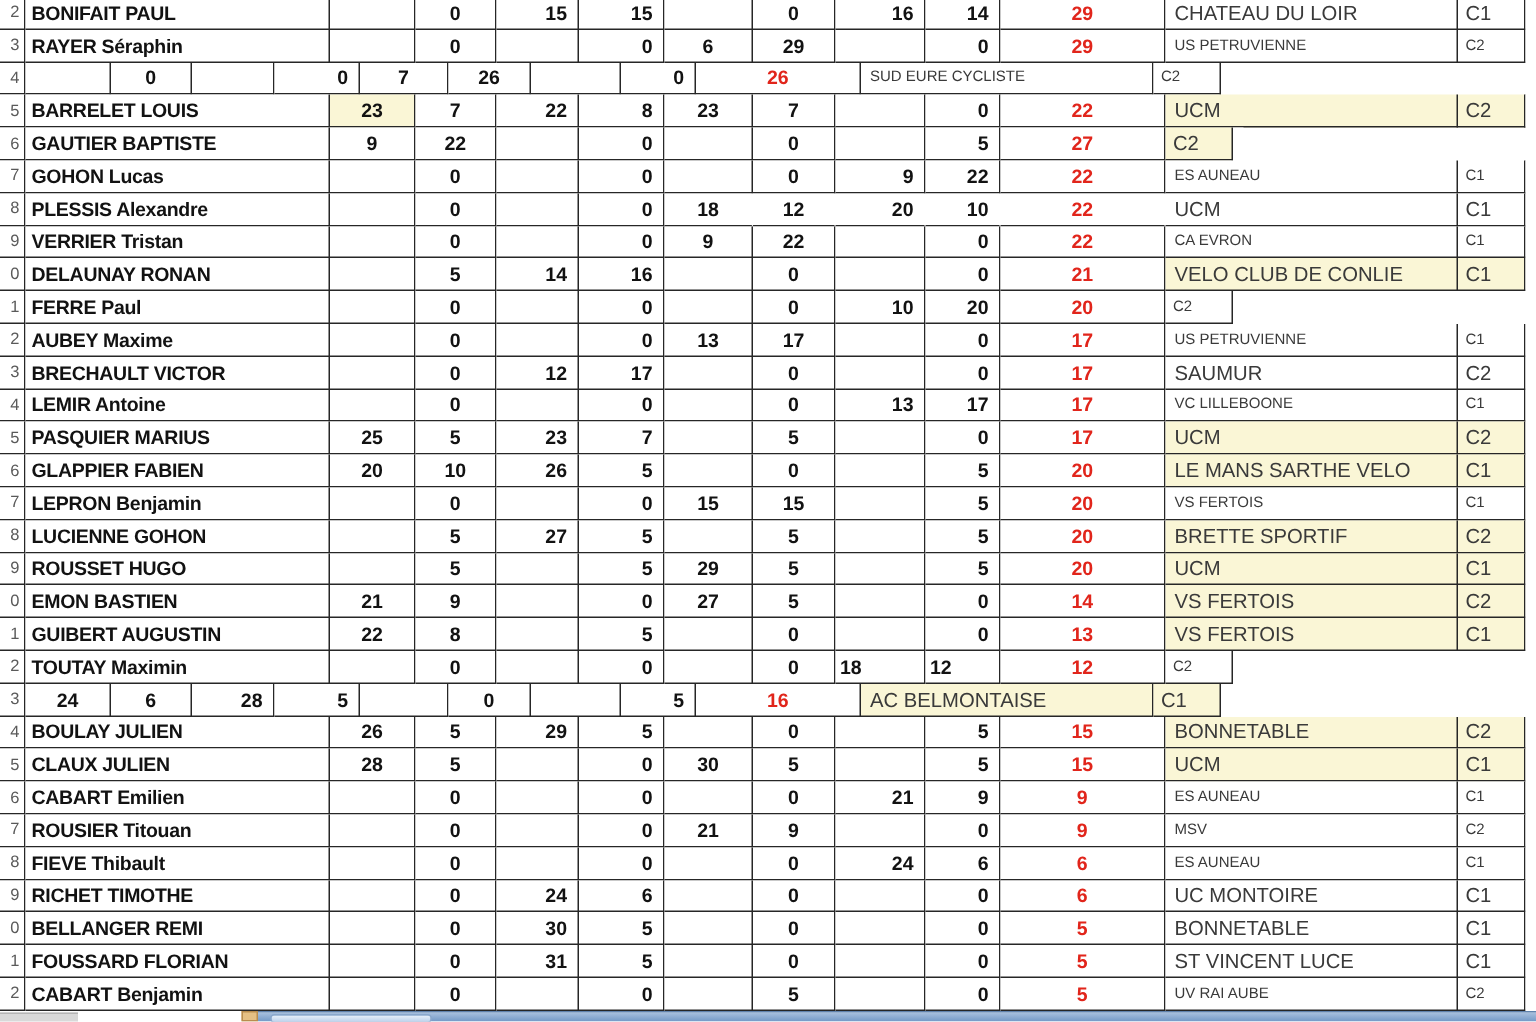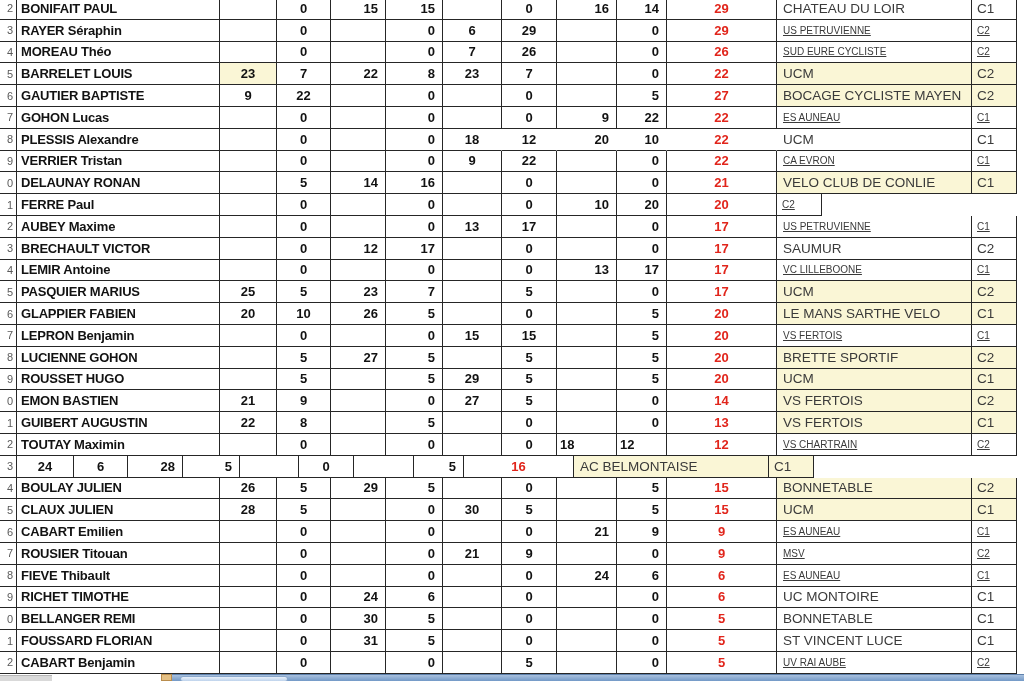--- a/index.html
+++ b/index.html
@@ -33,7 +33,7 @@
   .club{color:#3a3a3a;padding-left:6px;}
   .cat{color:#3a3a3a;padding-left:5px;}
   .fs-lg{font-size:13.5px;}
-  .fs-sm{font-size:10px;text-decoration:underline;}
+  .fs-sm{font-size:10px;}
   .hl{background:#faf6d6;}
   
   .nov{border-right-color:transparent;}

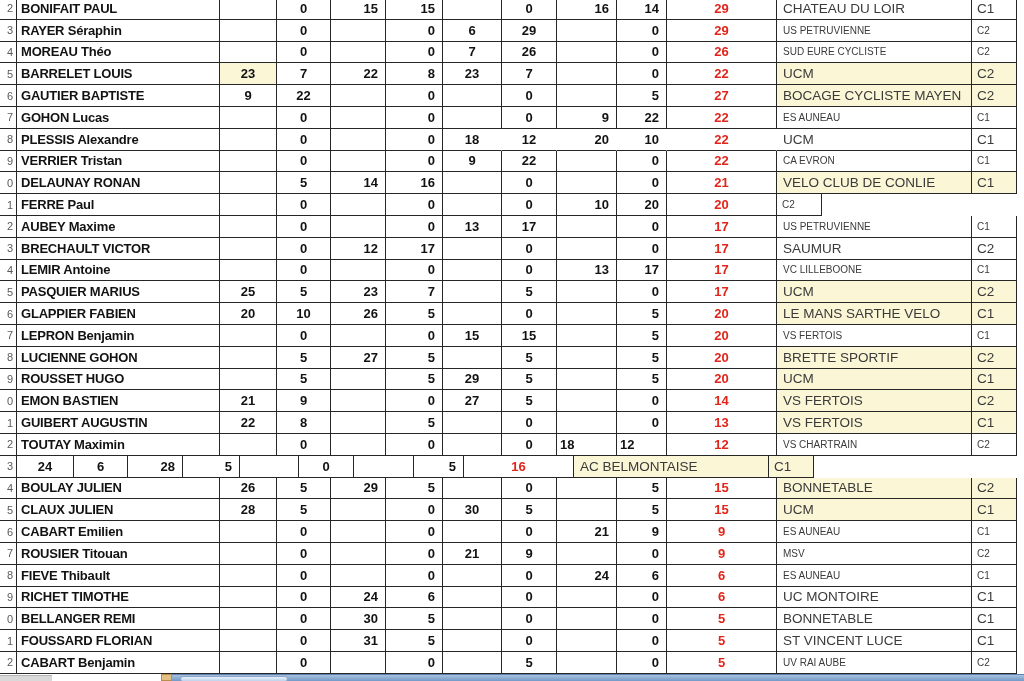--- a/index.html
+++ b/index.html
@@ -82,7 +82,6 @@
     </div>
     <div class="row">
       <div class="cell rn w-rn">4</div>
-      <div class="cell name w-name">MOREAU Théo</div>
       <div class="cell num w-c0 al-c"></div>
       <div class="cell num w-c1 al-c">0</div>
       <div class="cell num w-c2 al-r"></div>

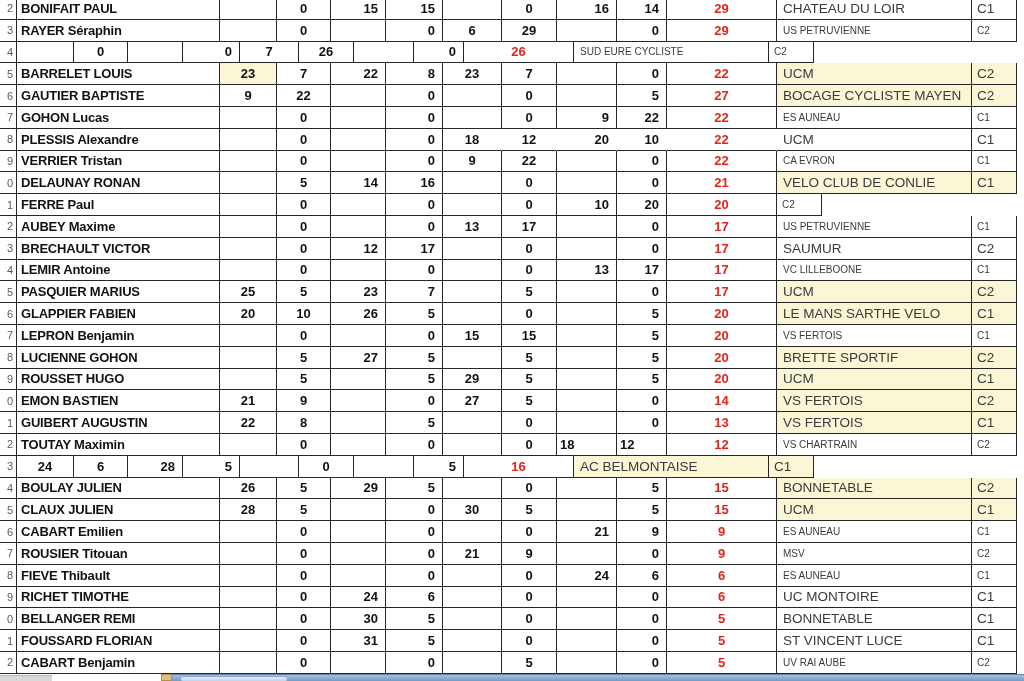--- a/index.html
+++ b/index.html
@@ -123,7 +123,6 @@
       <div class="cell num w-c6 al-r"></div>
       <div class="cell num w-c7 al-r">5</div>
       <div class="cell total w-total">27</div>
-      <div class="cell club w-club fs-lg hl">BOCAGE CYCLISTE MAYEN</div>
       <div class="cell cat w-cat fs-lg hl">C2</div>
       <div class="cell w-rest"></div>
     </div>

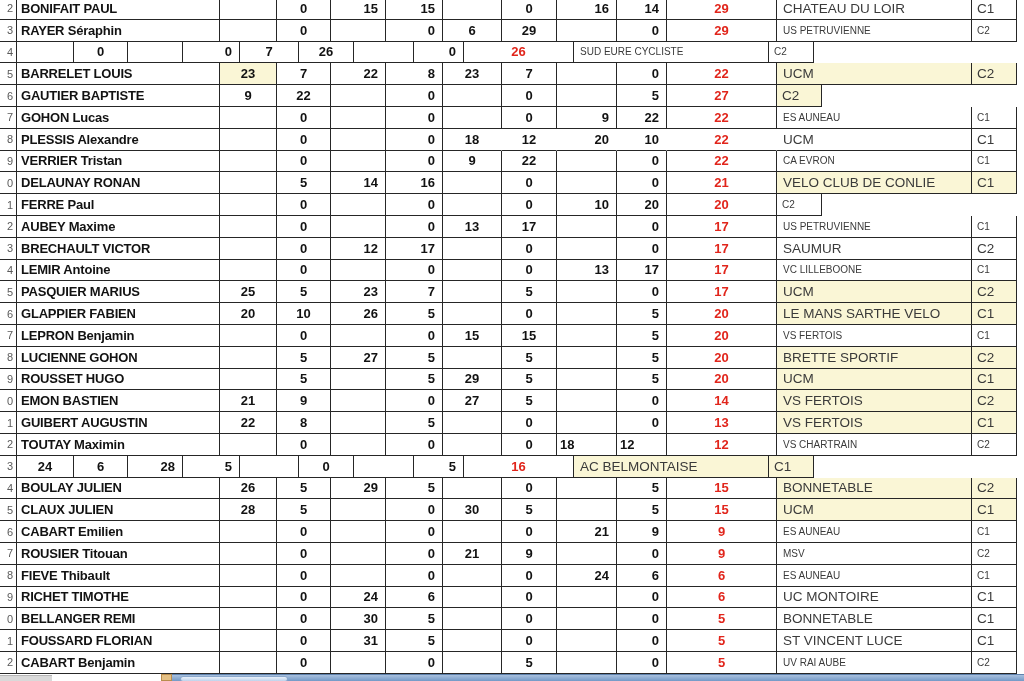--- a/index.html
+++ b/index.html
@@ -377,7 +377,6 @@
       <div class="cell num w-c6 al-l">18</div>
       <div class="cell num w-c7 al-l">12</div>
       <div class="cell total w-total">12</div>
-      <div class="cell club w-club fs-sm">VS CHARTRAIN</div>
       <div class="cell cat w-cat fs-sm">C2</div>
       <div class="cell w-rest"></div>
     </div>

